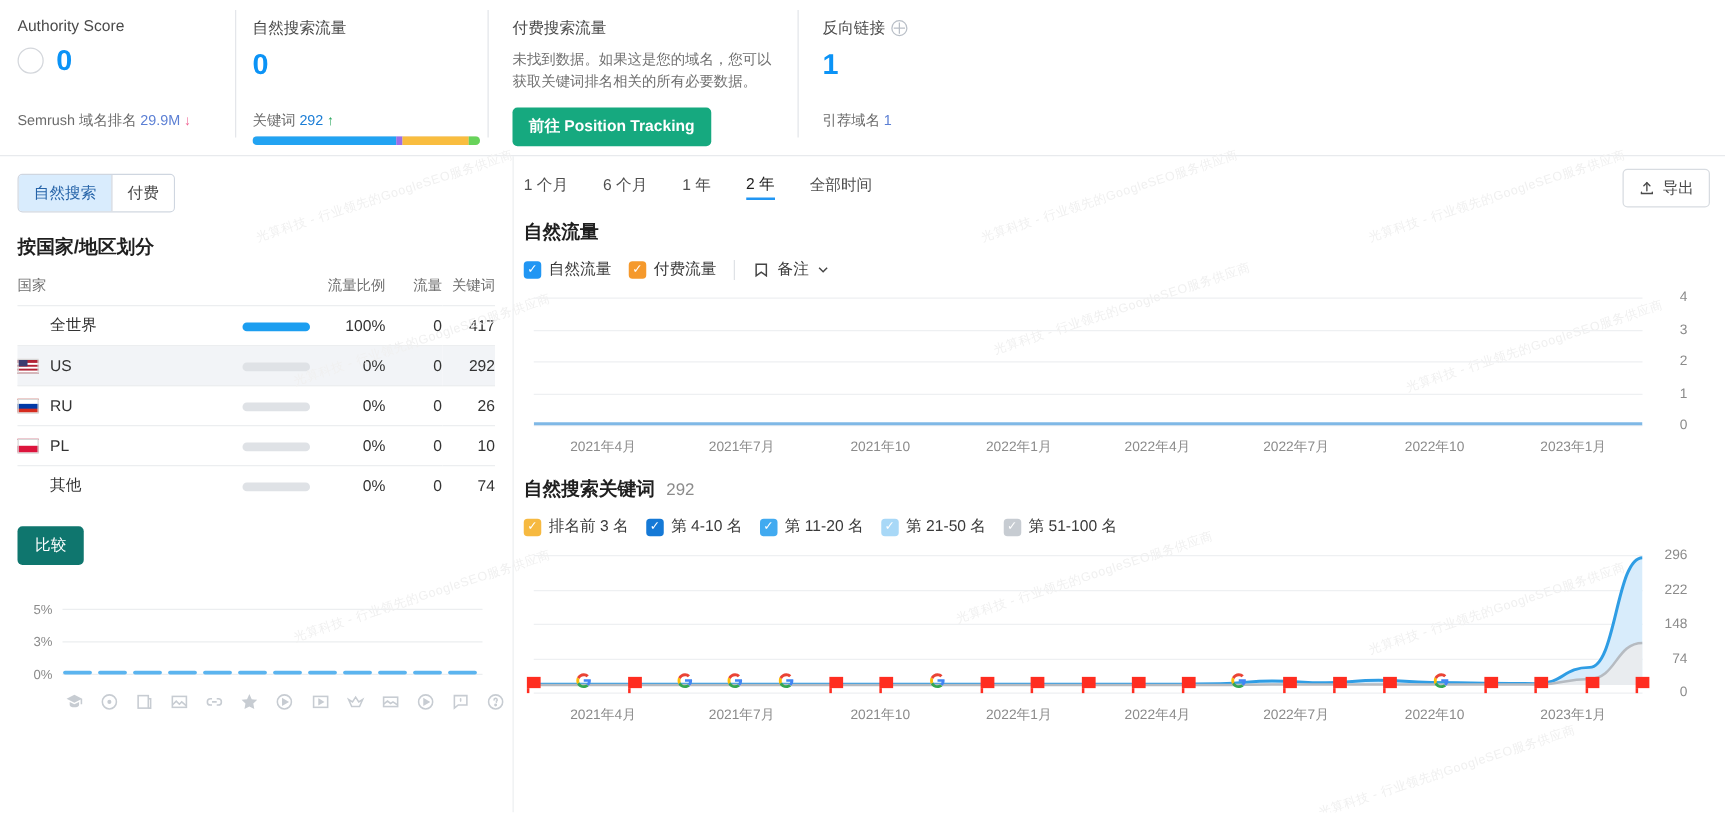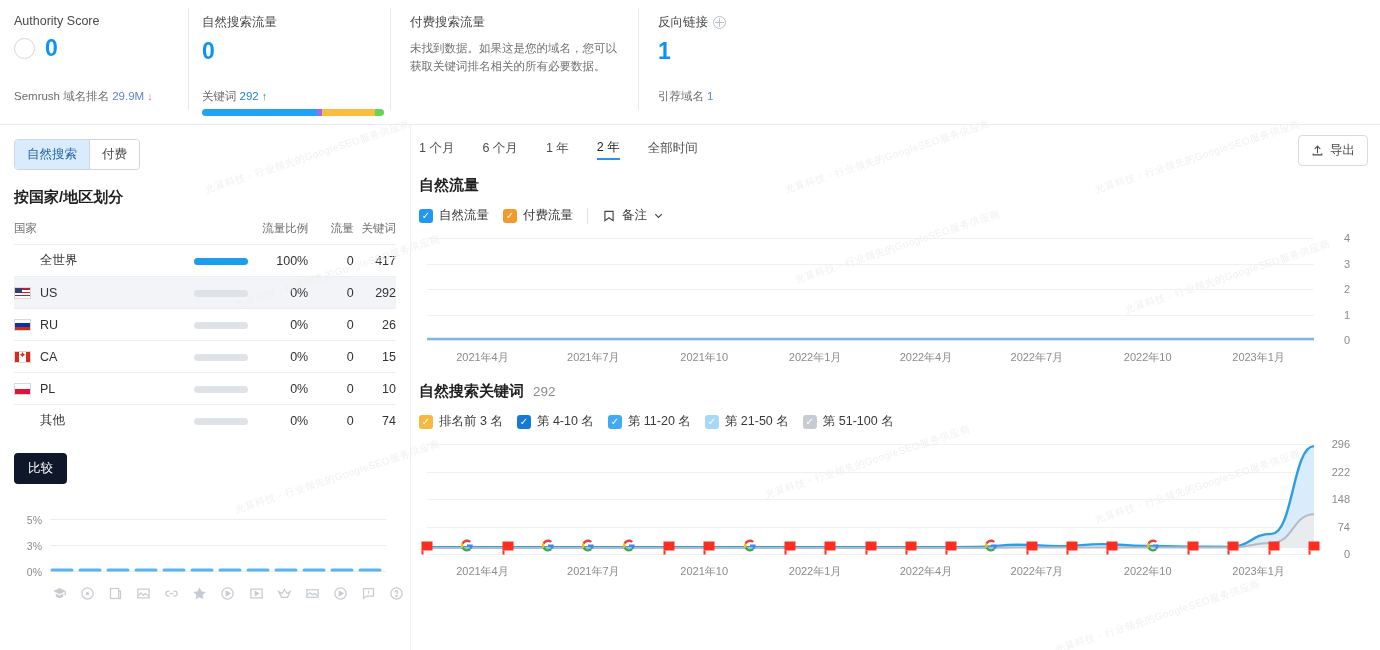--- a/index.html
+++ b/index.html
@@ -218,6 +218,7 @@
     <div class="metric m-paid">
       <div class="m-title">付费搜索流量</div>
       <div class="m-desc">未找到数据。如果这是您的域名，您可以获取关键词排名相关的所有必要数据。</div>
+      <button class="btn-green">前往 Position Tracking</button>
     </div>
 
     <div class="metric m-back">

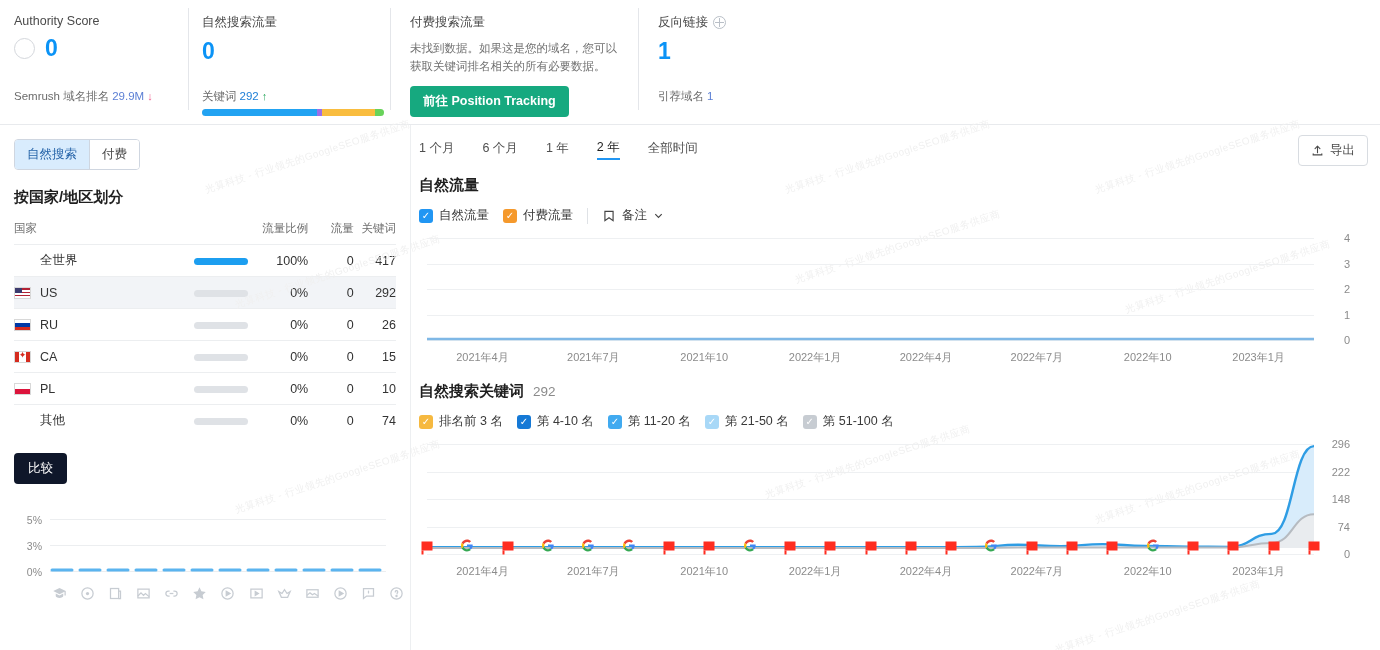--- a/index.html
+++ b/index.html
@@ -293,18 +293,6 @@
               <td>0%</td>
               <td class="blue">0</td>
               <td class="blue">26</td>
-            </tr>
-            <tr>
-              <td class="l">
-                <span class="cn">
-                  <span class="flag ca"></span>
-                  <span>CA</span>
-                </span>
-              </td>
-              <td class="barcell"><span class="minibar"></span></td>
-              <td>0%</td>
-              <td class="blue">0</td>
-              <td class="blue">15</td>
             </tr>
             <tr>
               <td class="l">

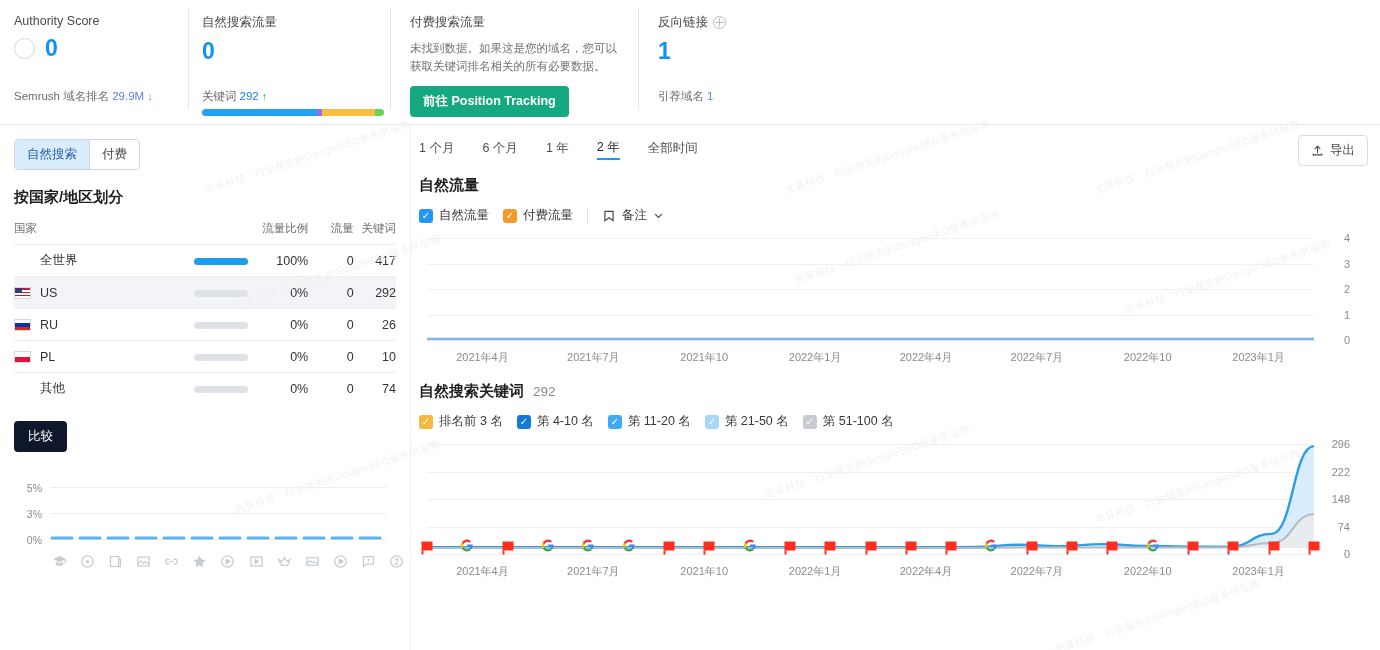--- a/index.html
+++ b/index.html
@@ -130,7 +130,7 @@
   .blue { color: #2a7ed3; }
 
   .btn-blue {
-    margin-top: 16px; background: #0f172a; color: #fff; border: none; border-radius: 4px;
+    margin-top: 16px; background: #0f766e; color: #fff; border: none; border-radius: 4px;
     font-size: 12.5px; padding: 7px 14px; cursor: pointer; font-family: inherit;
   }
 

